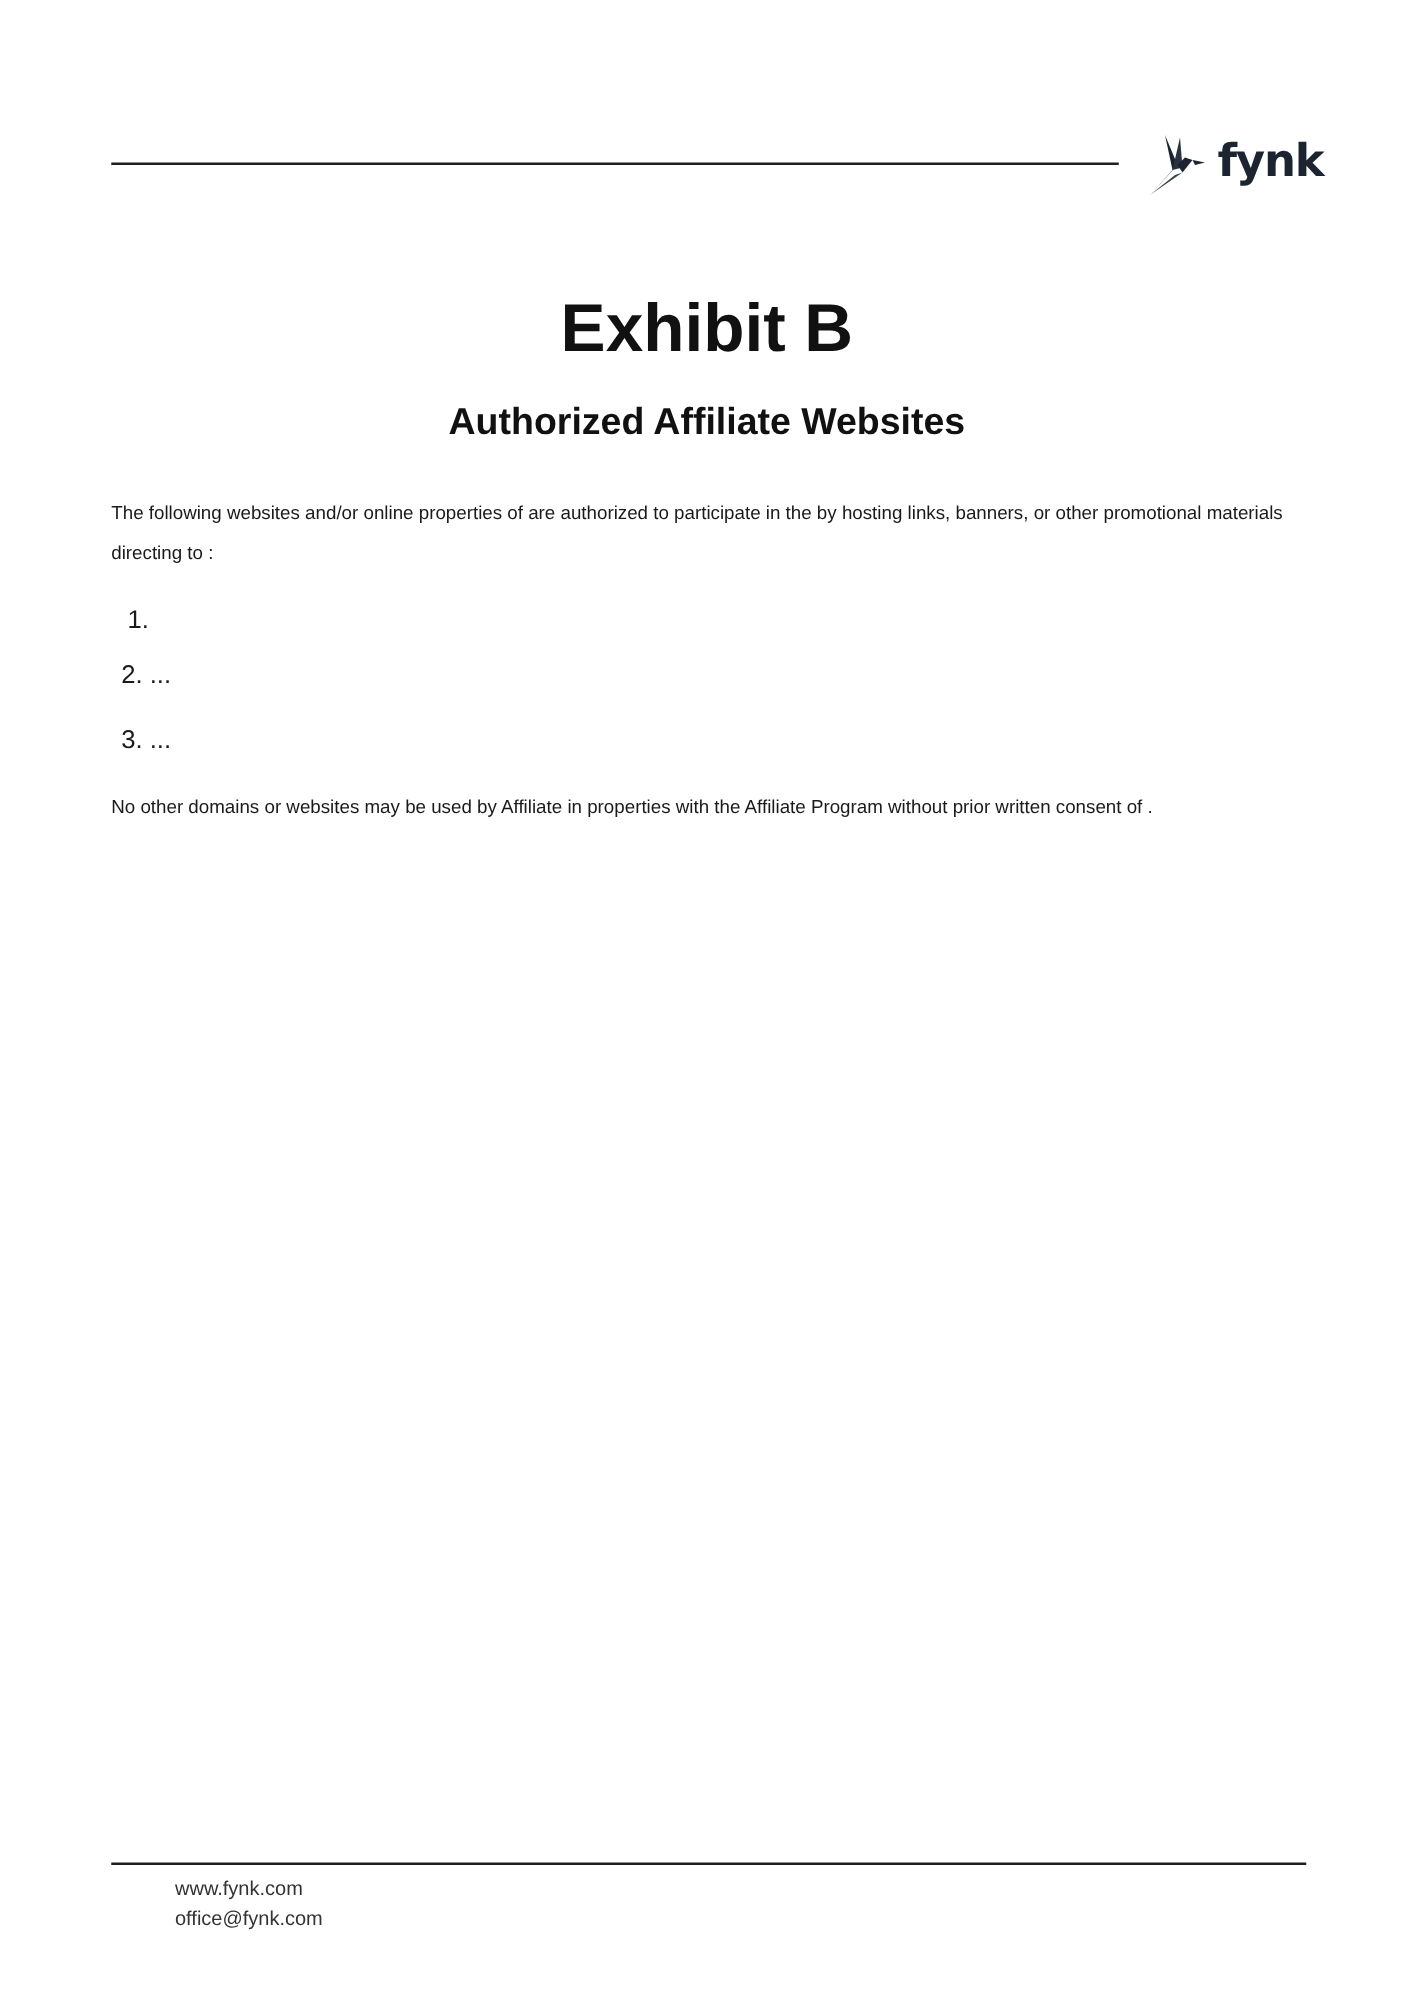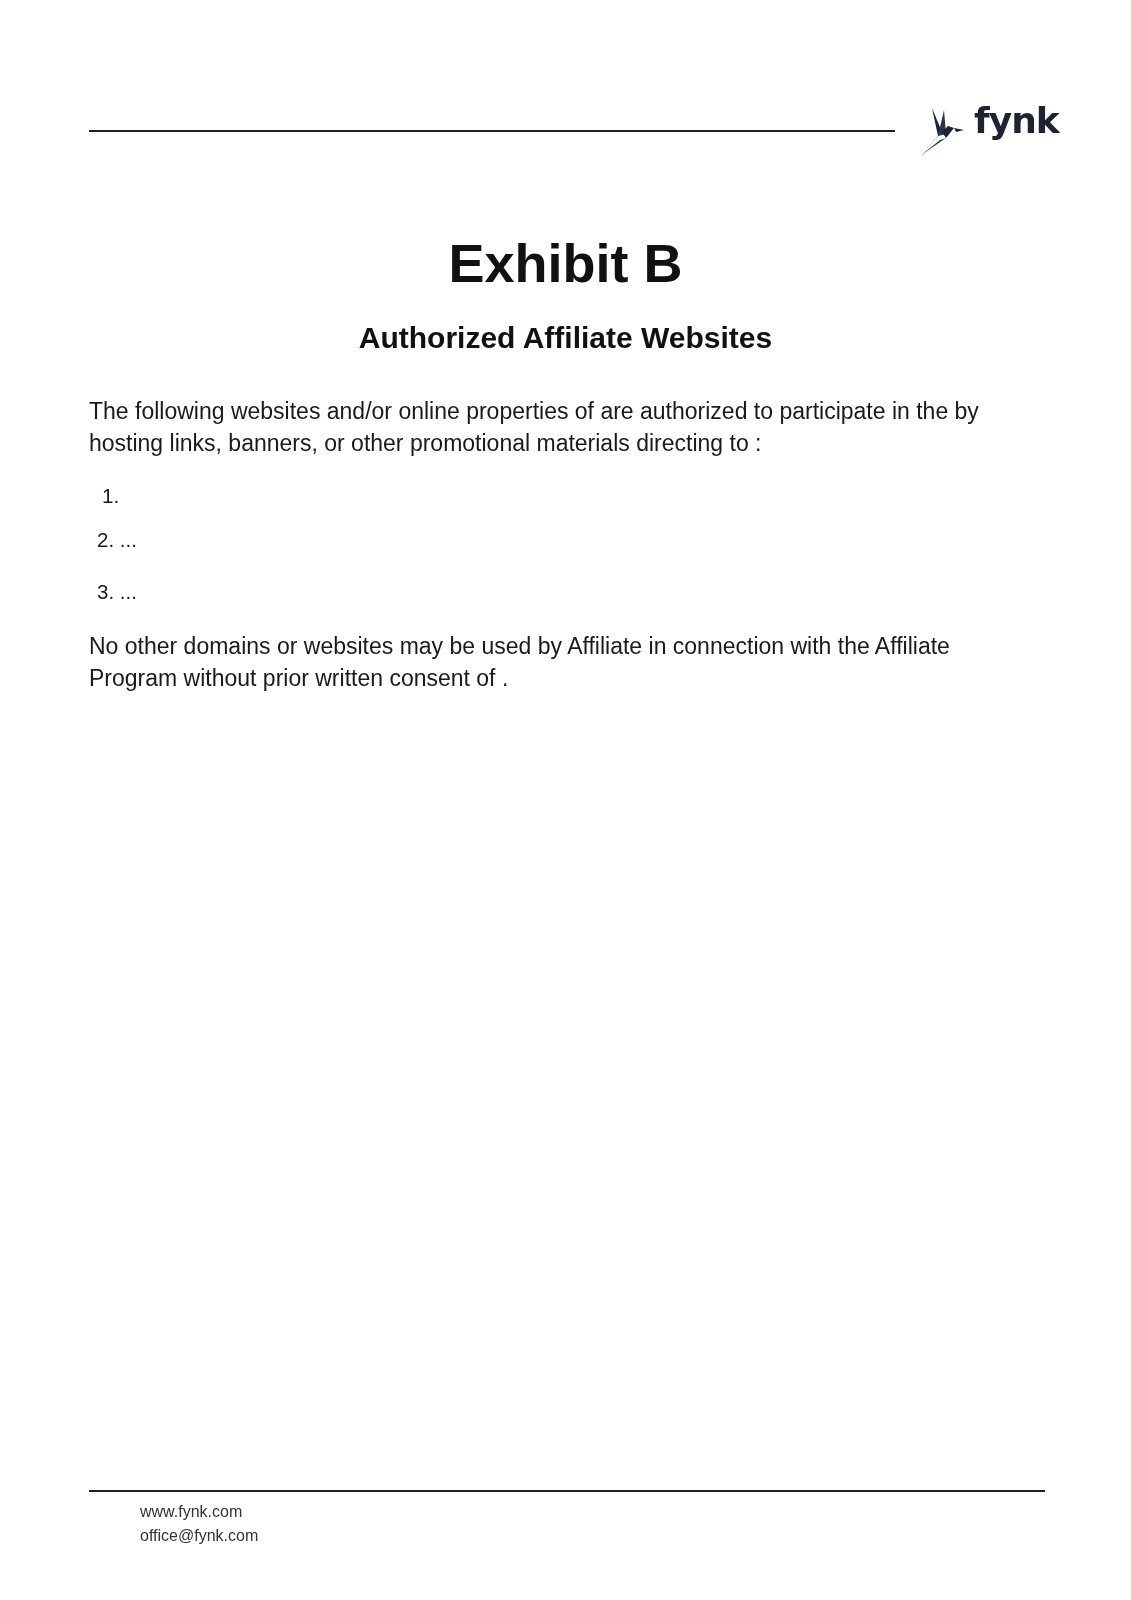--- a/index.html
+++ b/index.html
@@ -5,7 +5,7 @@
   html, body { margin:0; padding:0; background:#ffffff; }
   body { width:1131px; height:1600px; position:relative; font-family:"Liberation Sans", sans-serif; color:#1a1a1a; overflow:hidden; }
   .header-rule { position:absolute; left:89px; top:130px; width:806px; height:2px; background:#1f1f1f; }
-  .logo { position:absolute; left:918px; top:106px; display:flex; align-items:flex-start; }
+  .logo { position:absolute; left:918px; top:106px; display:flex; align-items:center; }
   .logo svg { width:50px; height:52px; }
   .logo-text { font-family:"DejaVu Sans", sans-serif; font-weight:bold; font-size:36px; color:#1b2430; letter-spacing:-1px; margin-left:6px; margin-top:-6px; }
   .title { position:absolute; left:0; width:1131px; top:232px; text-align:center; font-size:54px; font-weight:bold; color:#111; }

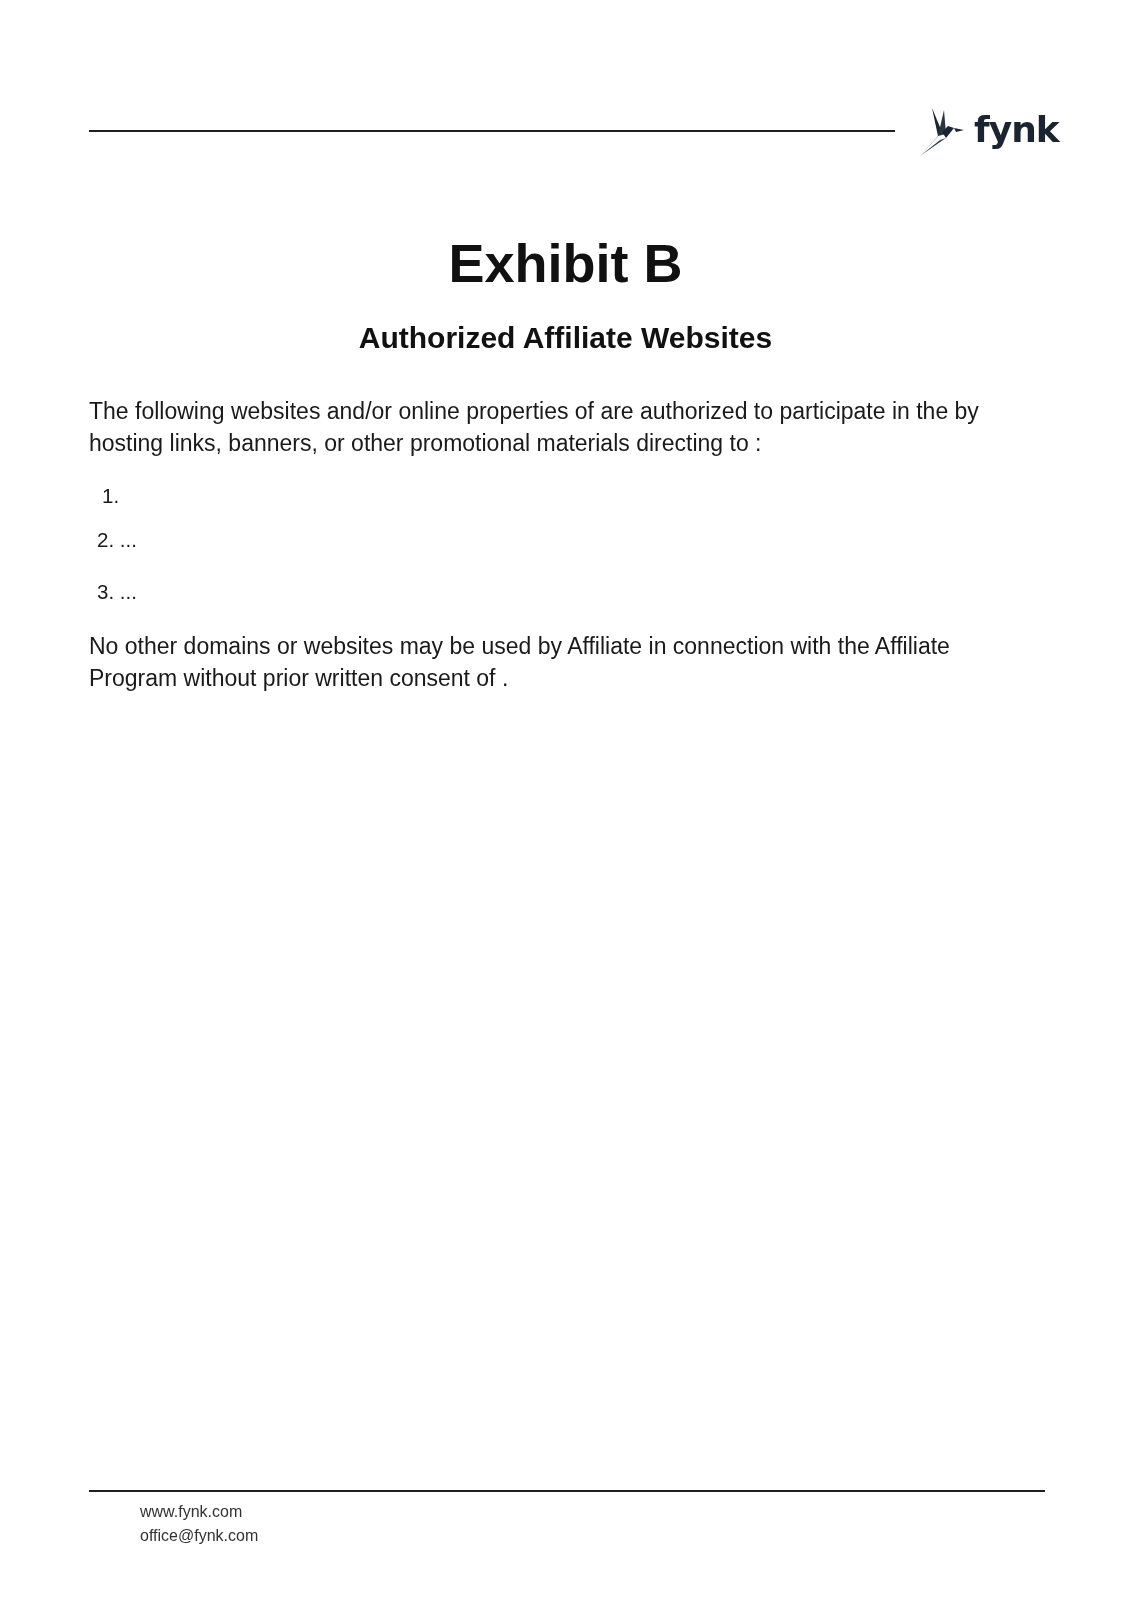--- a/index.html
+++ b/index.html
@@ -10,7 +10,7 @@
   .logo-text { font-family:"DejaVu Sans", sans-serif; font-weight:bold; font-size:36px; color:#1b2430; letter-spacing:-1px; margin-left:6px; margin-top:-6px; }
   .title { position:absolute; left:0; width:1131px; top:232px; text-align:center; font-size:54px; font-weight:bold; color:#111; }
   .subtitle { position:absolute; left:0; width:1131px; top:321px; text-align:center; font-size:30px; font-weight:bold; color:#111; }
-  .para { position:absolute; left:89px; width:950px; font-size:23px; line-height:32px; color:#1a1a1a; }
+  .para { position:absolute; left:89px; width:950px; font-size:15px; line-height:32px; color:#1a1a1a; }
   .p1 { top:395px; }
   .p2 { top:630px; }
   .list-item { position:absolute; font-size:20.5px; color:#1a1a1a; }

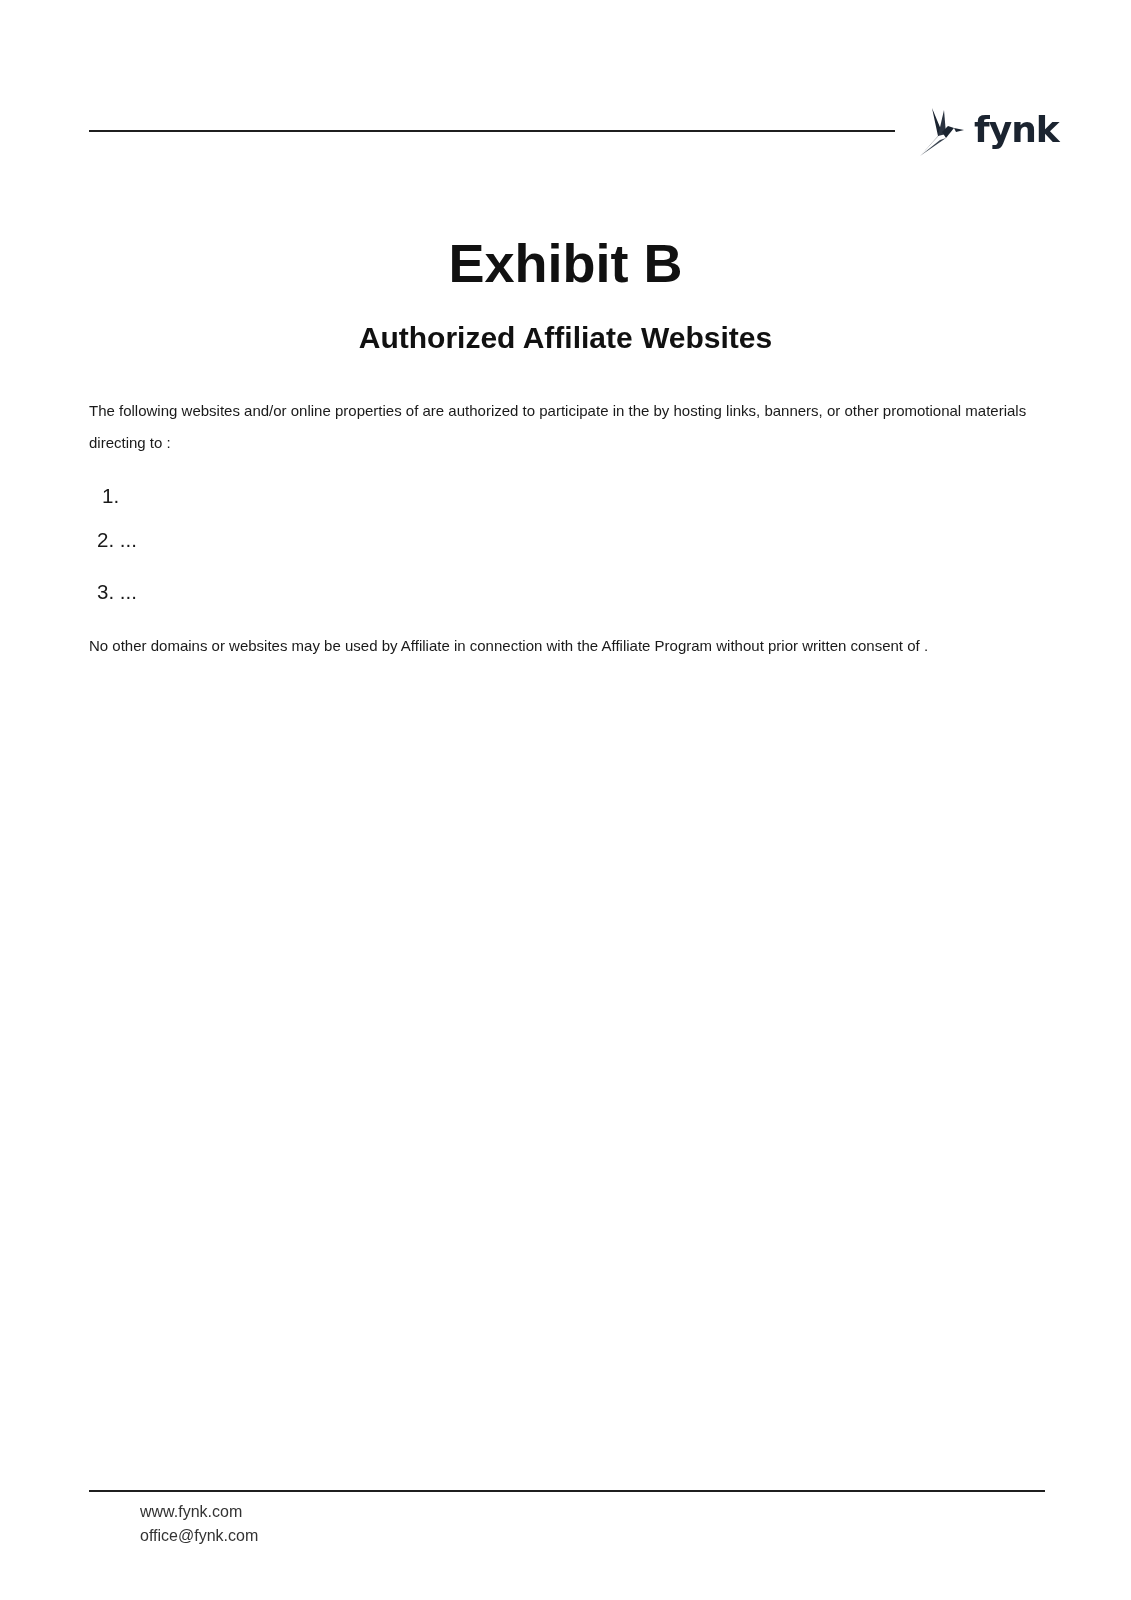--- a/index.html
+++ b/index.html
@@ -47,7 +47,7 @@
 <div class="list-item li2">2. ...</div>
 <div class="list-item li3">3. ...</div>
 
-<div class="para p2">No other domains or websites may be used by Affiliate in connection with the Affiliate Program without prior written consent of .</div>
+<div class="para p2">No other domains or websites may be used by Affiliate in properties with the Affiliate Program without prior written consent of .</div>
 
 <div class="footer-rule"></div>
 <div class="footer-line f1">www.fynk.com</div>

